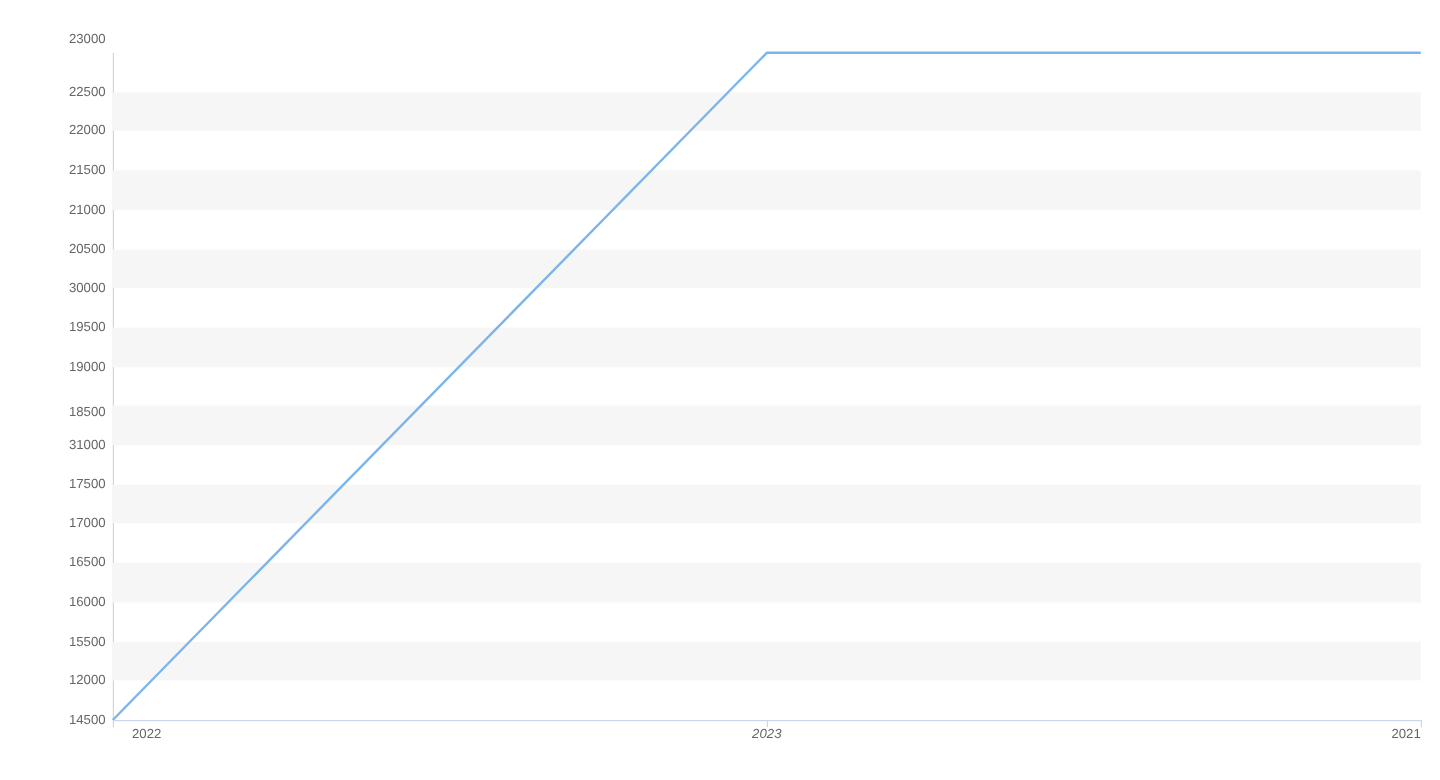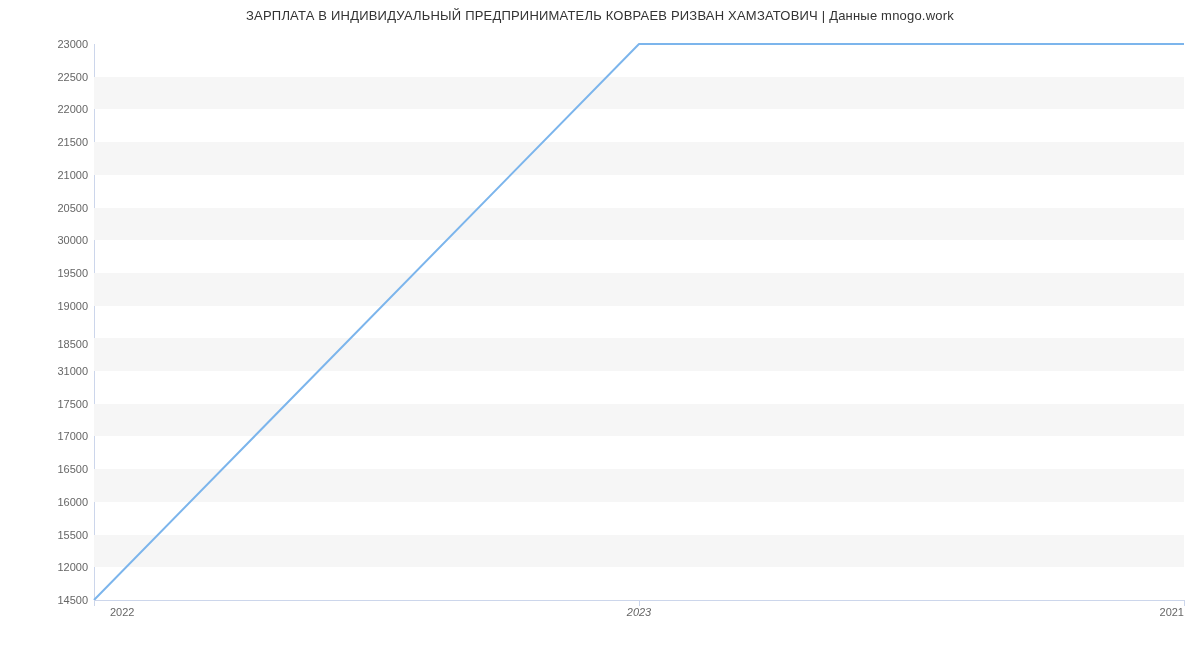--- a/index.html
+++ b/index.html
@@ -86,7 +86,6 @@
 <body>
 
 <div class="chart-wrap">
-  <div class="title">ЗАРПЛАТА В ИНДИВИДУАЛЬНЫЙ ПРЕДПРИНИМАТЕЛЬ КОВРАЕВ РИЗВАН ХАМЗАТОВИЧ | Данные mnogo.work</div>
 
   <div class="y-axis-line"></div>
 

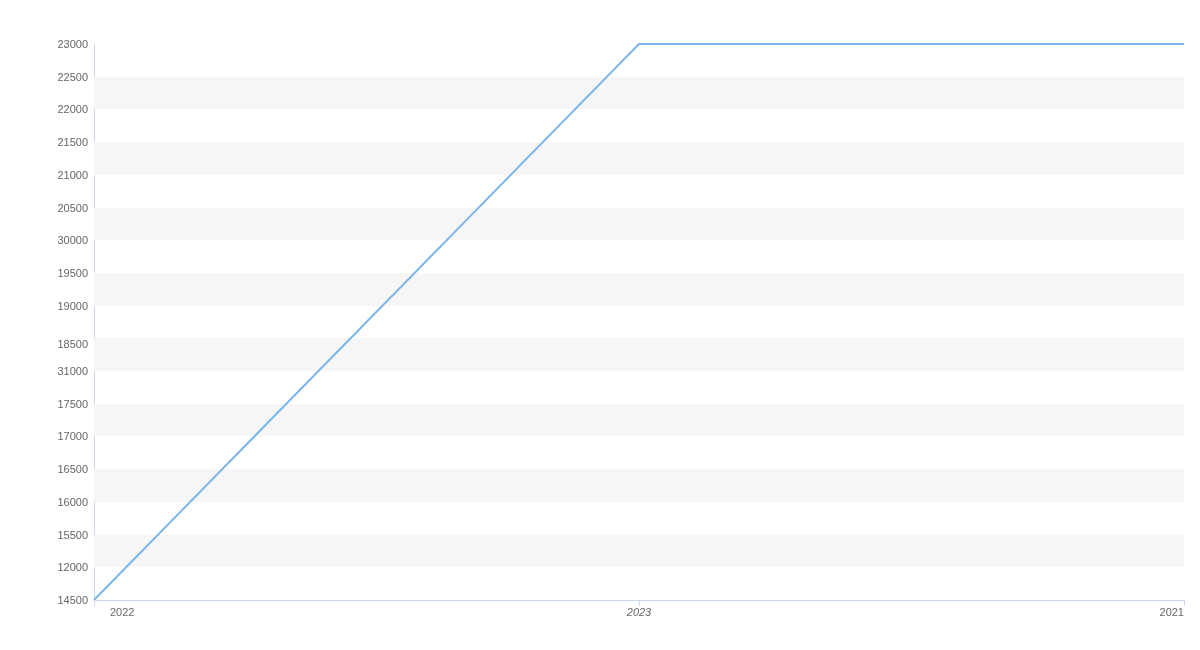--- a/index.html
+++ b/index.html
@@ -119,7 +119,7 @@
     <div class="ylab" style="top: 142.118px;">21500</div>
     <div class="ylab" style="top: 109.412px;">22000</div>
     <div class="ylab" style="top: 76.7059px;">22500</div>
-    <div class="ylab" style="top: 44px;">23000</div>
+    <div class="ylab" style="top: 33px;">23000</div>
     <div class="xtick" style="left: 94px;"></div>
     <div class="xlab" style="left: 94px; transform: translateX(0px); margin-left: 16px;">2022</div>
     <div class="xtick" style="left: 639px;"></div>

